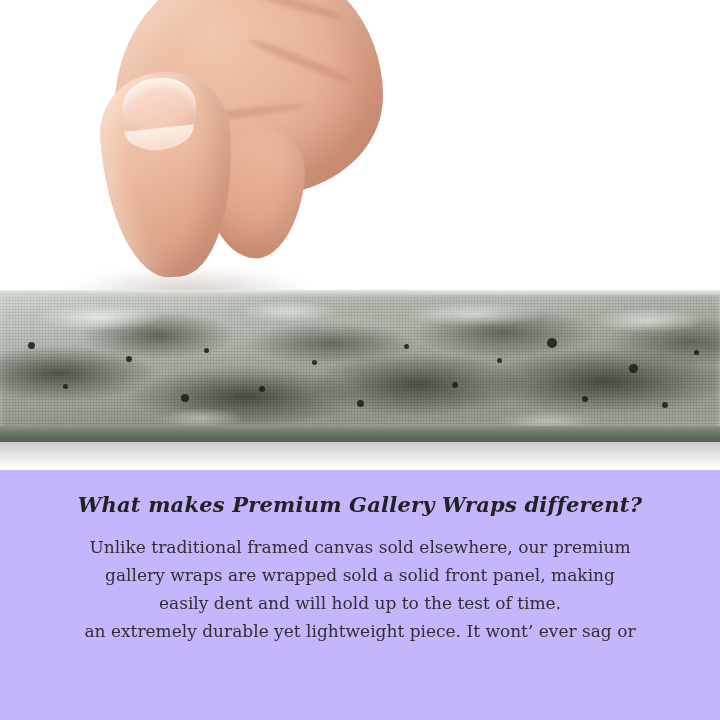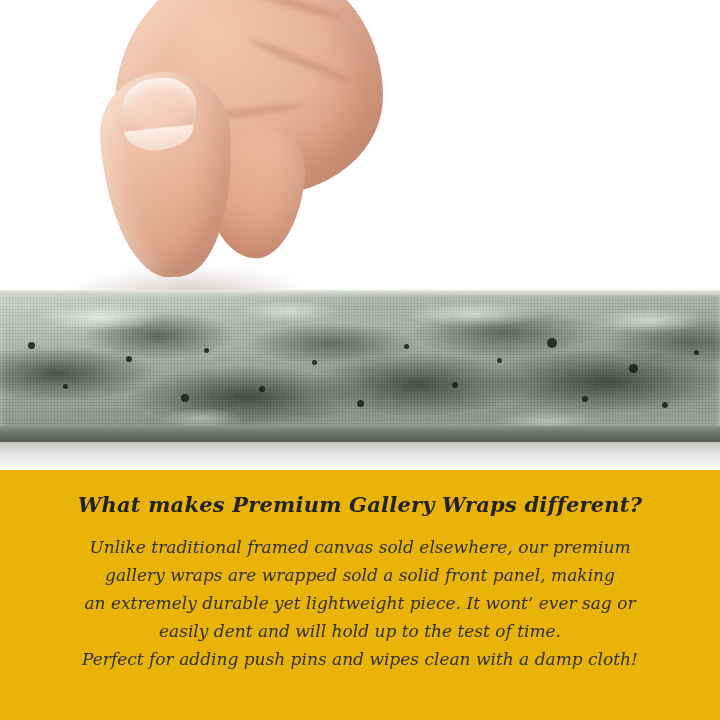--- a/index.html
+++ b/index.html
@@ -17,7 +17,7 @@
     position: relative;
     width: 720px;
     height: 720px;
-    background: #eab308;
+    background: #c4b5fd;
     overflow: hidden;
   }
 

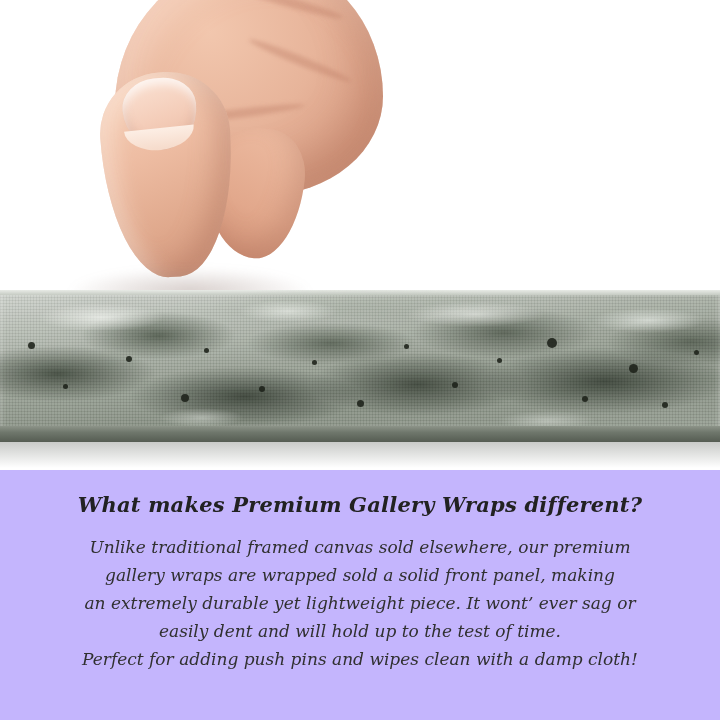--- a/index.html
+++ b/index.html
@@ -214,7 +214,6 @@
   }
   .caption-body {
     font-size: 17px;
-    font-style: italic;
     line-height: 28px;
     color: #303030;
     margin: 16px;

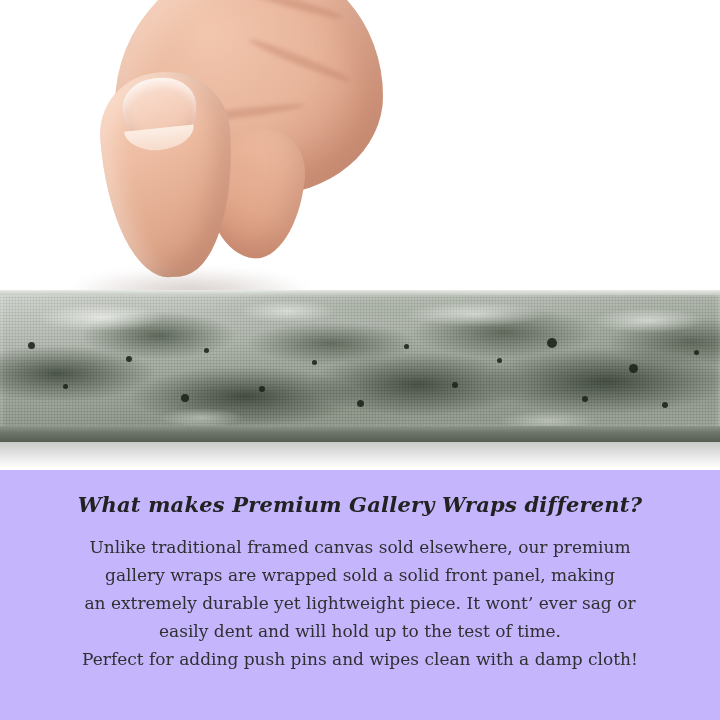--- a/index.html
+++ b/index.html
@@ -274,8 +274,8 @@
     <div class="caption-body">
       <span>Unlike traditional framed canvas sold elsewhere, our premium</span>
       <span>gallery wraps are wrapped sold a solid front panel, making</span>
+      <span>easily dent and will hold up to the test of time.</span>
       <span>an extremely durable yet lightweight piece. It wont’ ever sag or</span>
-      <span>easily dent and will hold up to the test of time.</span>
       <span>Perfect for adding push pins and wipes clean with a damp cloth!</span>
     </div>
   </div>

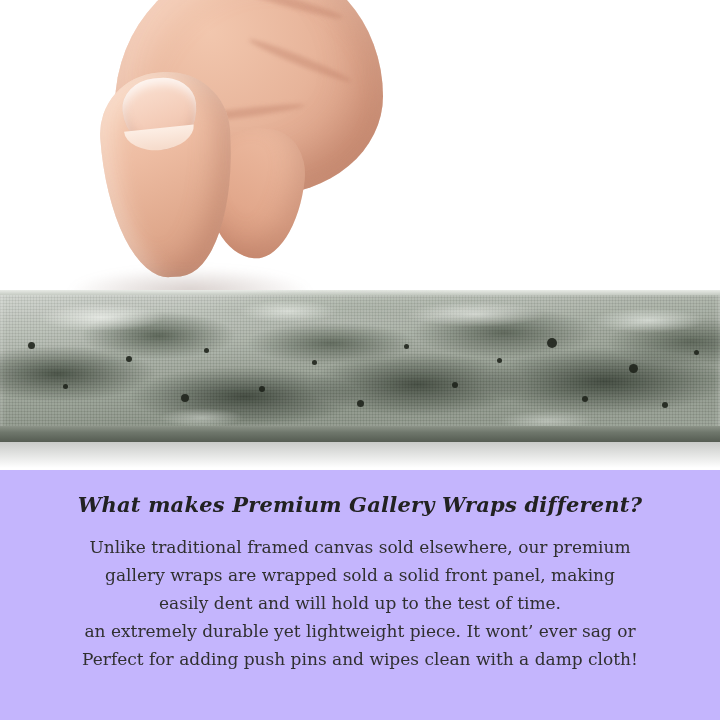--- a/index.html
+++ b/index.html
@@ -276,7 +276,6 @@
       <span>gallery wraps are wrapped sold a solid front panel, making</span>
       <span>easily dent and will hold up to the test of time.</span>
       <span>an extremely durable yet lightweight piece. It wont’ ever sag or</span>
-      <span>Perfect for adding push pins and wipes clean with a damp cloth!</span>
     </div>
   </div>
 

